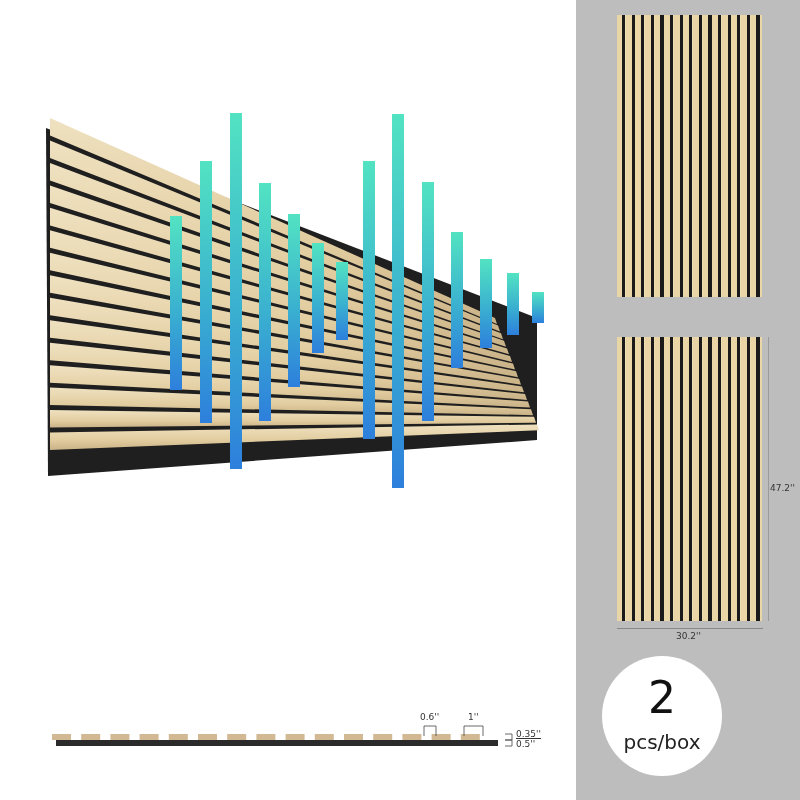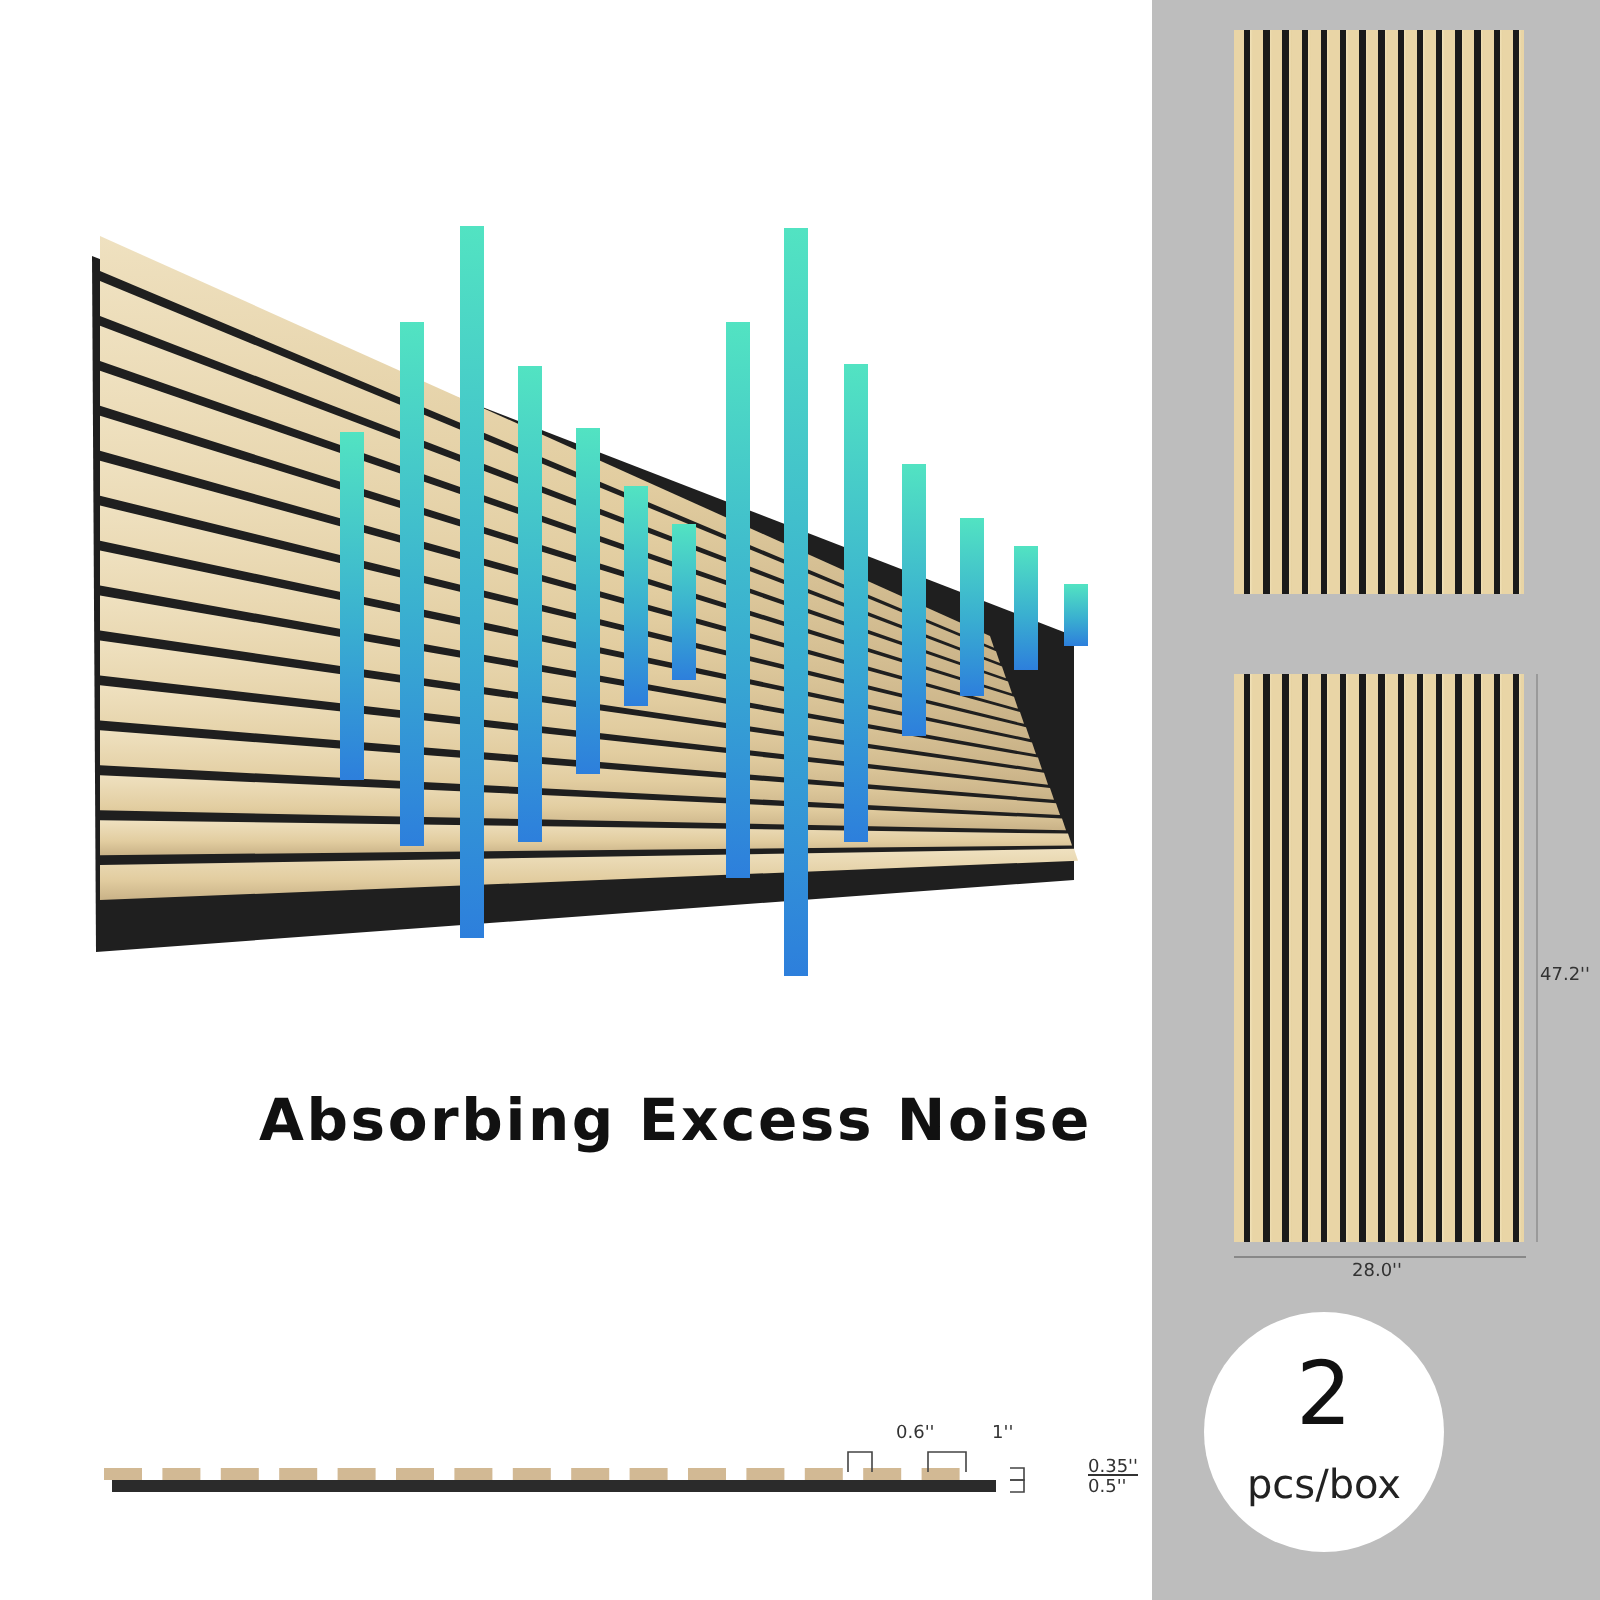--- a/index.html
+++ b/index.html
@@ -79,7 +79,6 @@
       </g>
   </svg>
 
-  <div class="headline h1">Absorbing Excess Noise</div>
 
   <div class="profile">
     <svg width="576" height="70" viewBox="0 690 576 70">

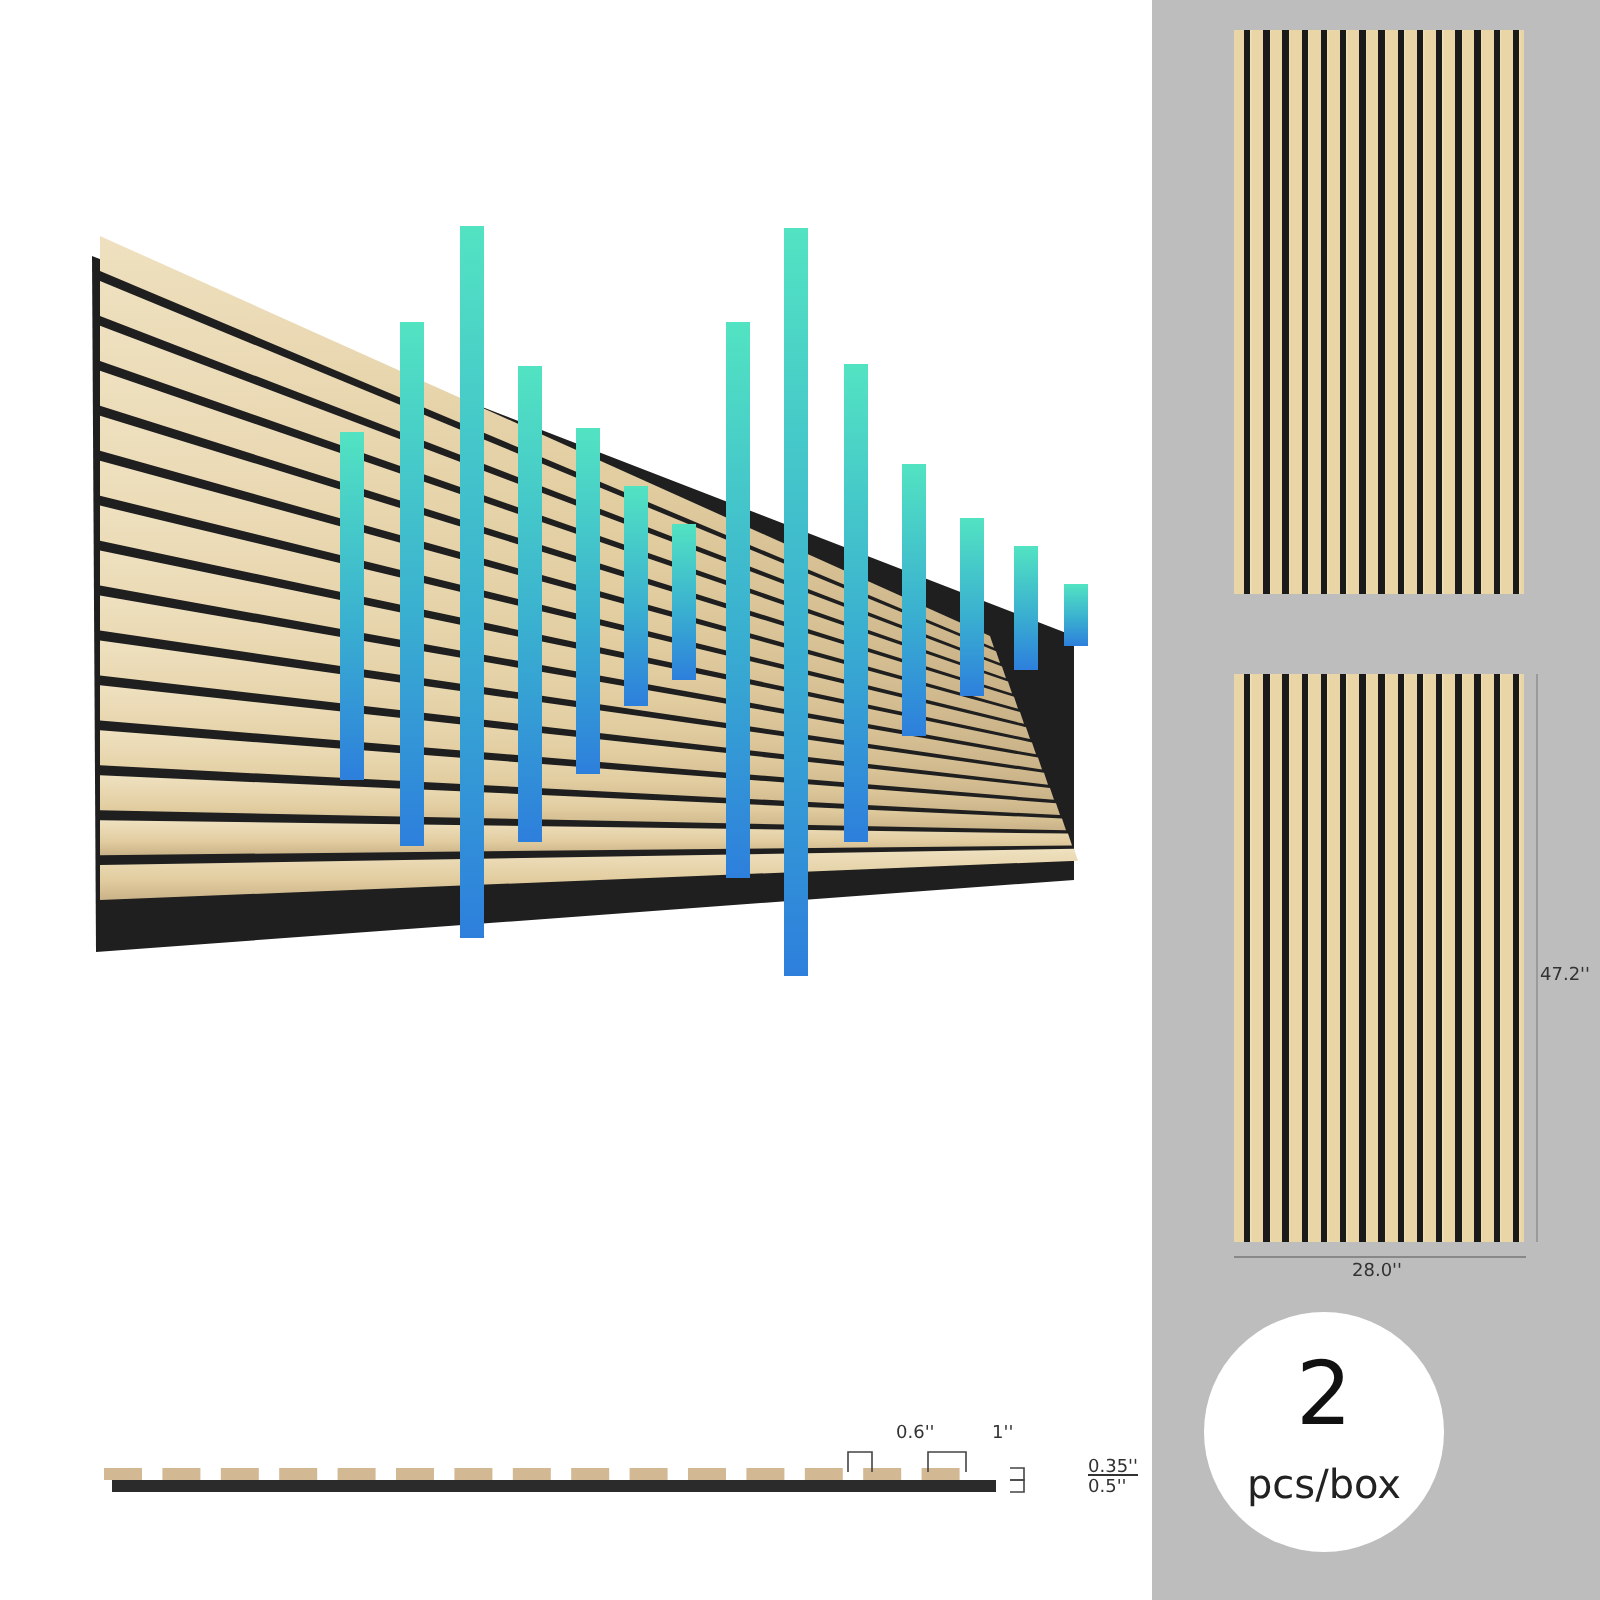--- a/index.html
+++ b/index.html
@@ -125,7 +125,7 @@
   <div class="dim-v"></div>
   <span class="rdim" style="left:194px;top:483px;">47.2''</span>
   <div class="dim-h"></div>
-  <span class="rdim" style="left:100px;top:631px;">28.0''</span>
+  <span class="rdim" style="left:100px;top:631px;">30.2''</span>
 
   <div class="badge">
     <div class="badge-num">2</div>

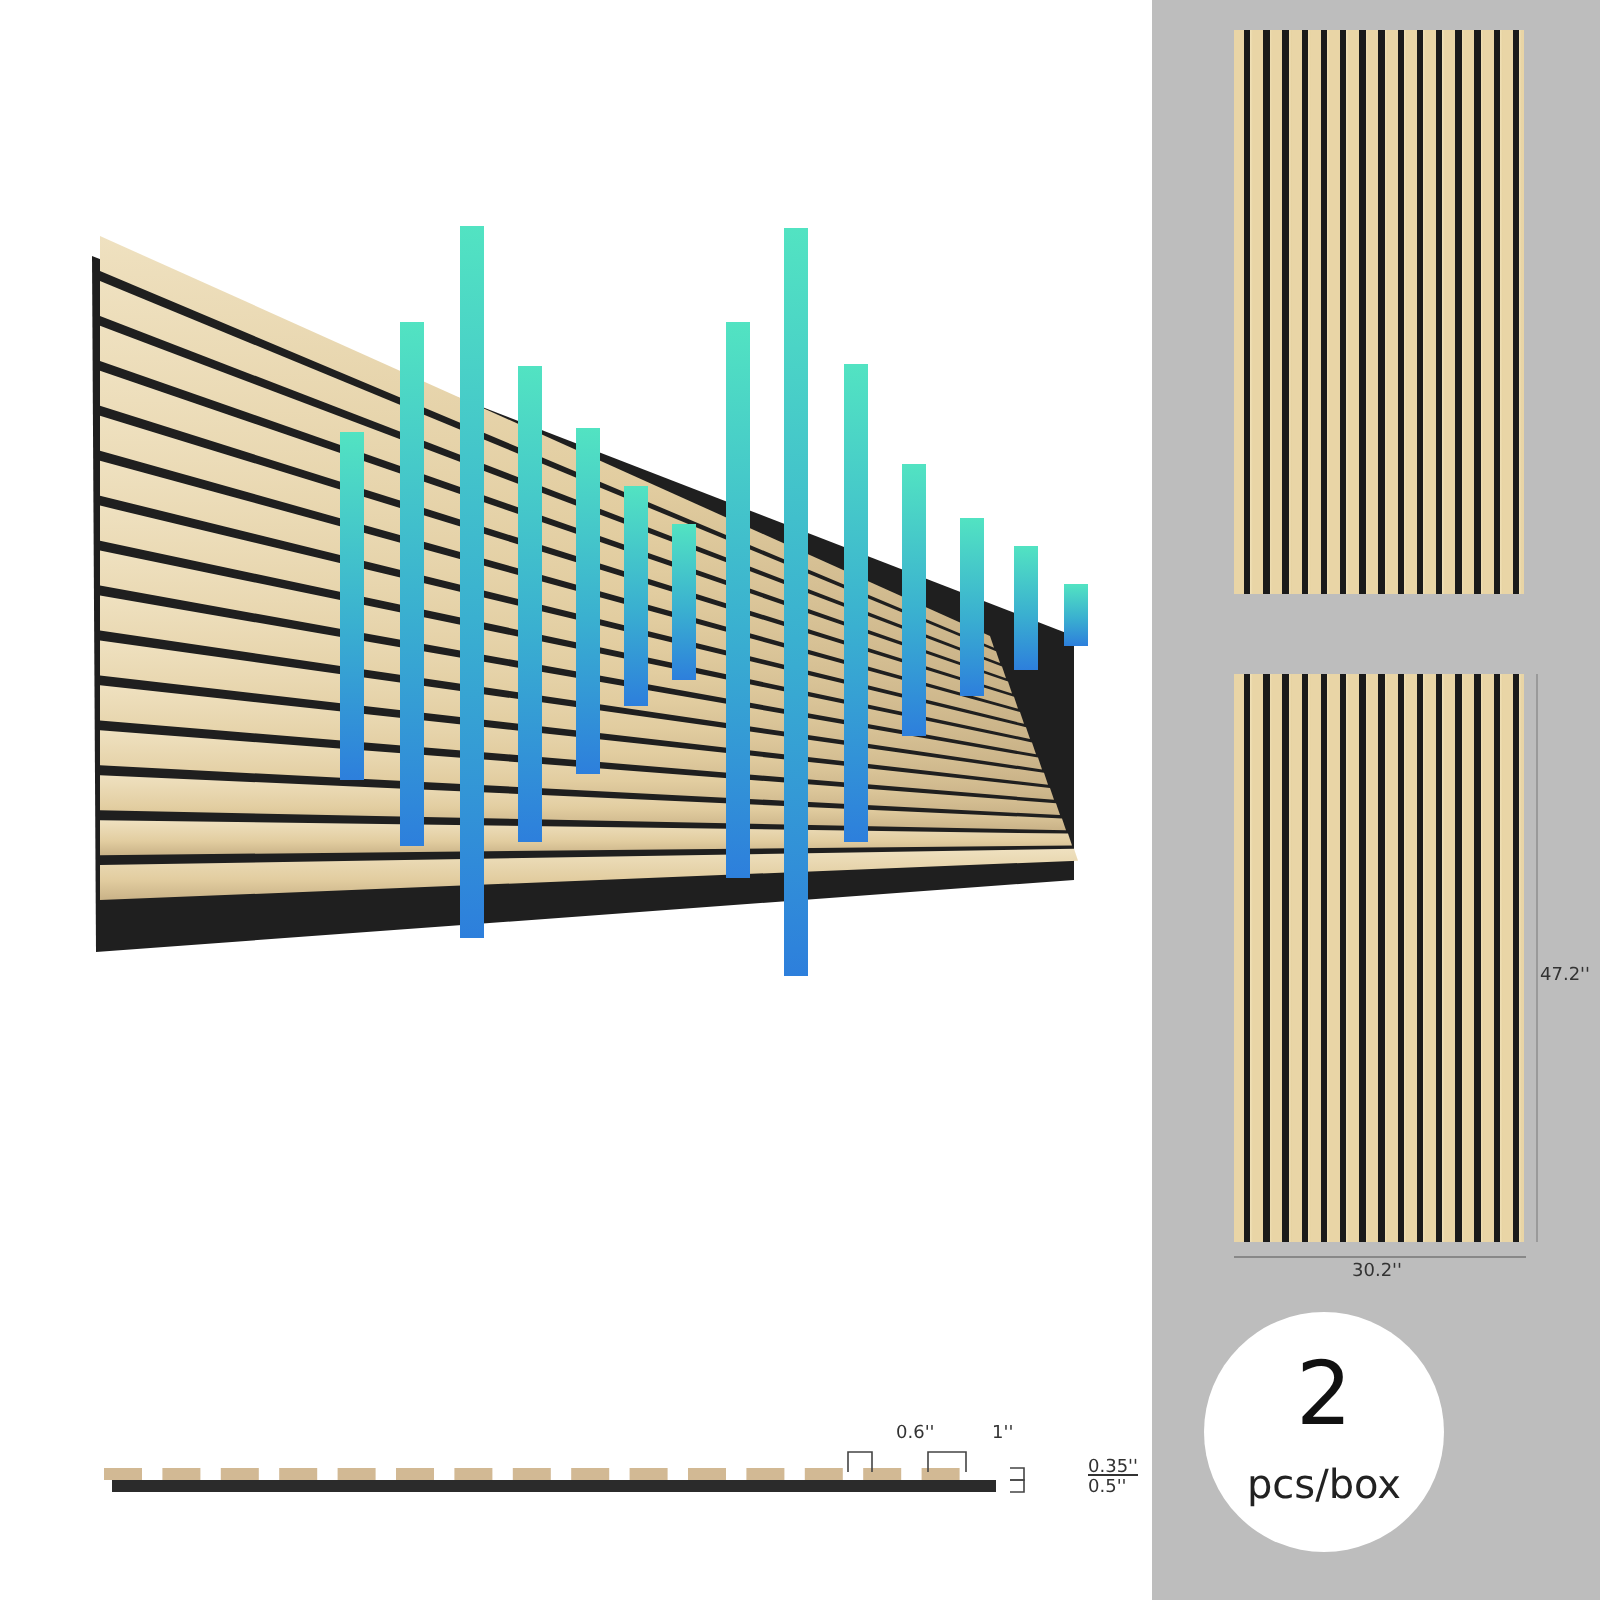--- a/index.html
+++ b/index.html
@@ -11,7 +11,7 @@
   .h1{top:543px;}
   .h2{top:592px;}
   .profile{position:absolute;left:0;top:690px;width:576px;height:70px;}
-  .dim{position:absolute;font-size:9px;color:#333;font-family:"DejaVu Sans",sans-serif;margin-left:28px;}
+  .dim{position:absolute;font-size:9px;color:#333;font-family:"DejaVu Sans",sans-serif;}
   .panel{position:absolute;background-color:#ead7a8;}
   .panel-top{left:41px;top:15px;width:145px;height:282px;}
   .panel-bot{left:41px;top:337px;width:145px;height:284px;}

